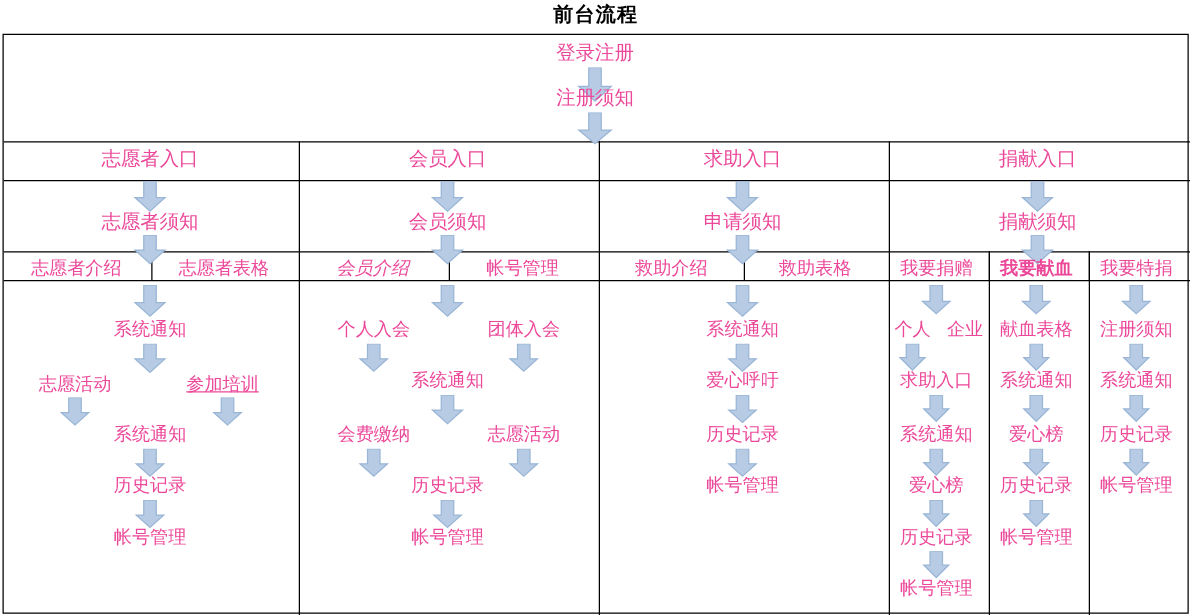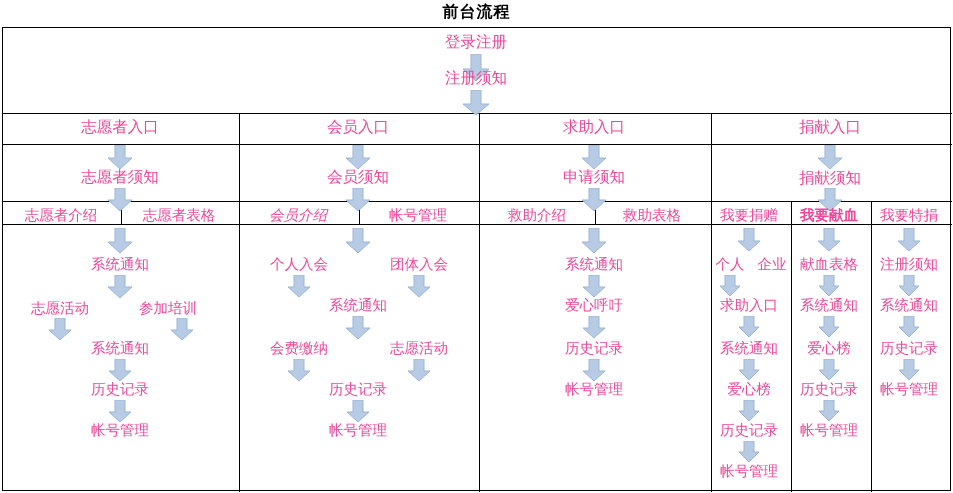--- a/index.html
+++ b/index.html
@@ -201,7 +201,7 @@
       </svg>
   </div>
   <div class="node" style="left:60px;  top:301px;">志愿活动</div>
-  <div class="node" style="left:168px; top:301px;">参加培训</div>
+  <div class="node" style="left:178px; top:301px;text-decoration:underline;">参加培训</div>
   <div class="arrow" style="left:60px;  top:318px;">
     <svg width="26" height="23" viewBox="0 0 26 23">
         <path d="M8 0 H18 V12 H24 L13 22 L2 12 H8 Z" fill="#b7cce4" stroke="#9ab5d6" stroke-width="1"></path>

